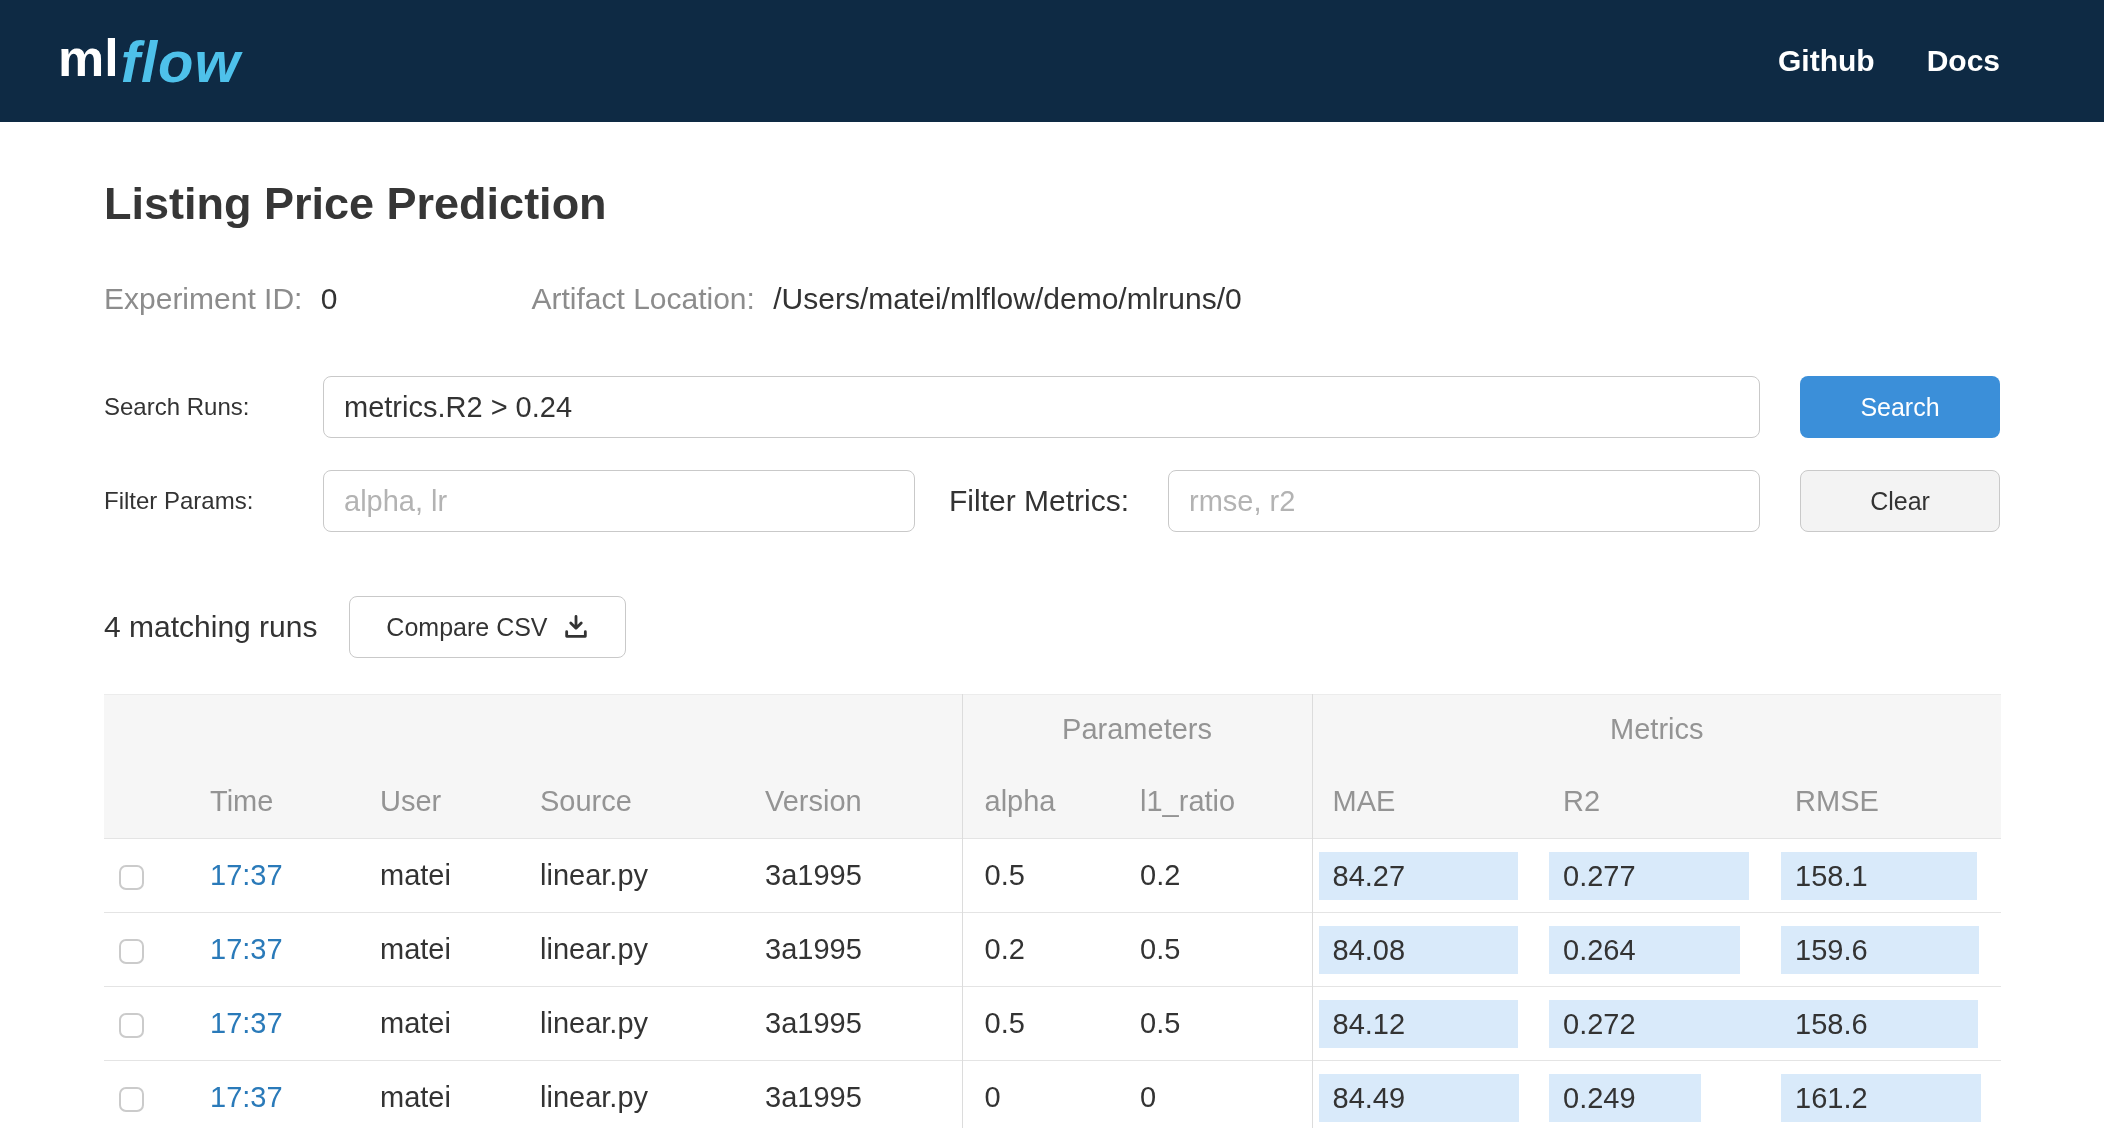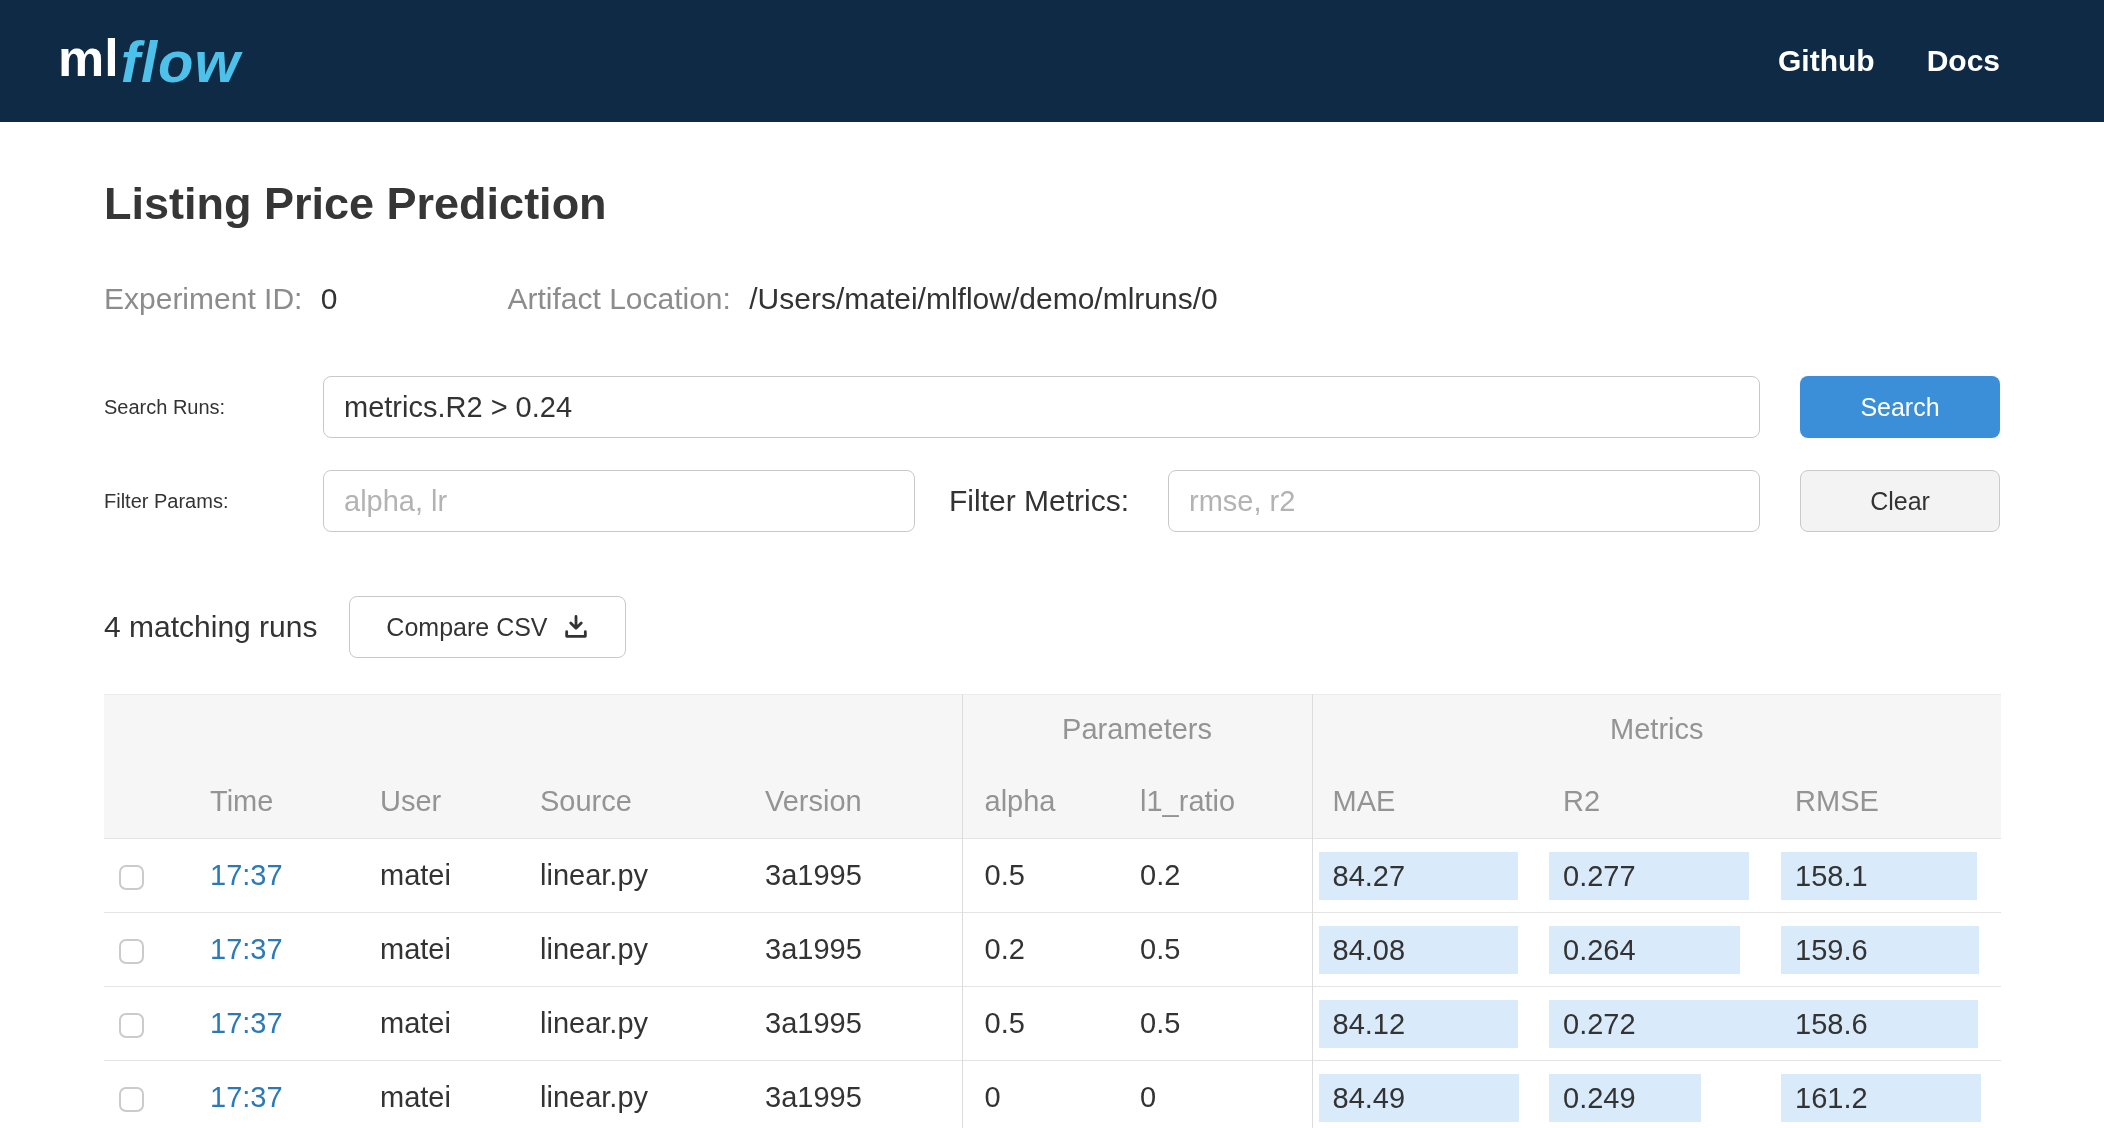--- a/index.html
+++ b/index.html
@@ -24,7 +24,7 @@
   
   main { padding: 0 104px; }
   h1 { margin-top: 56px; font-size: 45px; font-weight: 700; color: #363636; }
-  .meta-row { margin-top: 52px; display: flex; font-size: 30px; }
+  .meta-row { margin-top: 52px; display: flex; font-size: 30px; gap: 24px; }
   .meta + .meta { margin-left: 170px; }
   .meta-label { color: #8c8c8c; }
   .meta-value { color: #333; margin-left: 10px; }

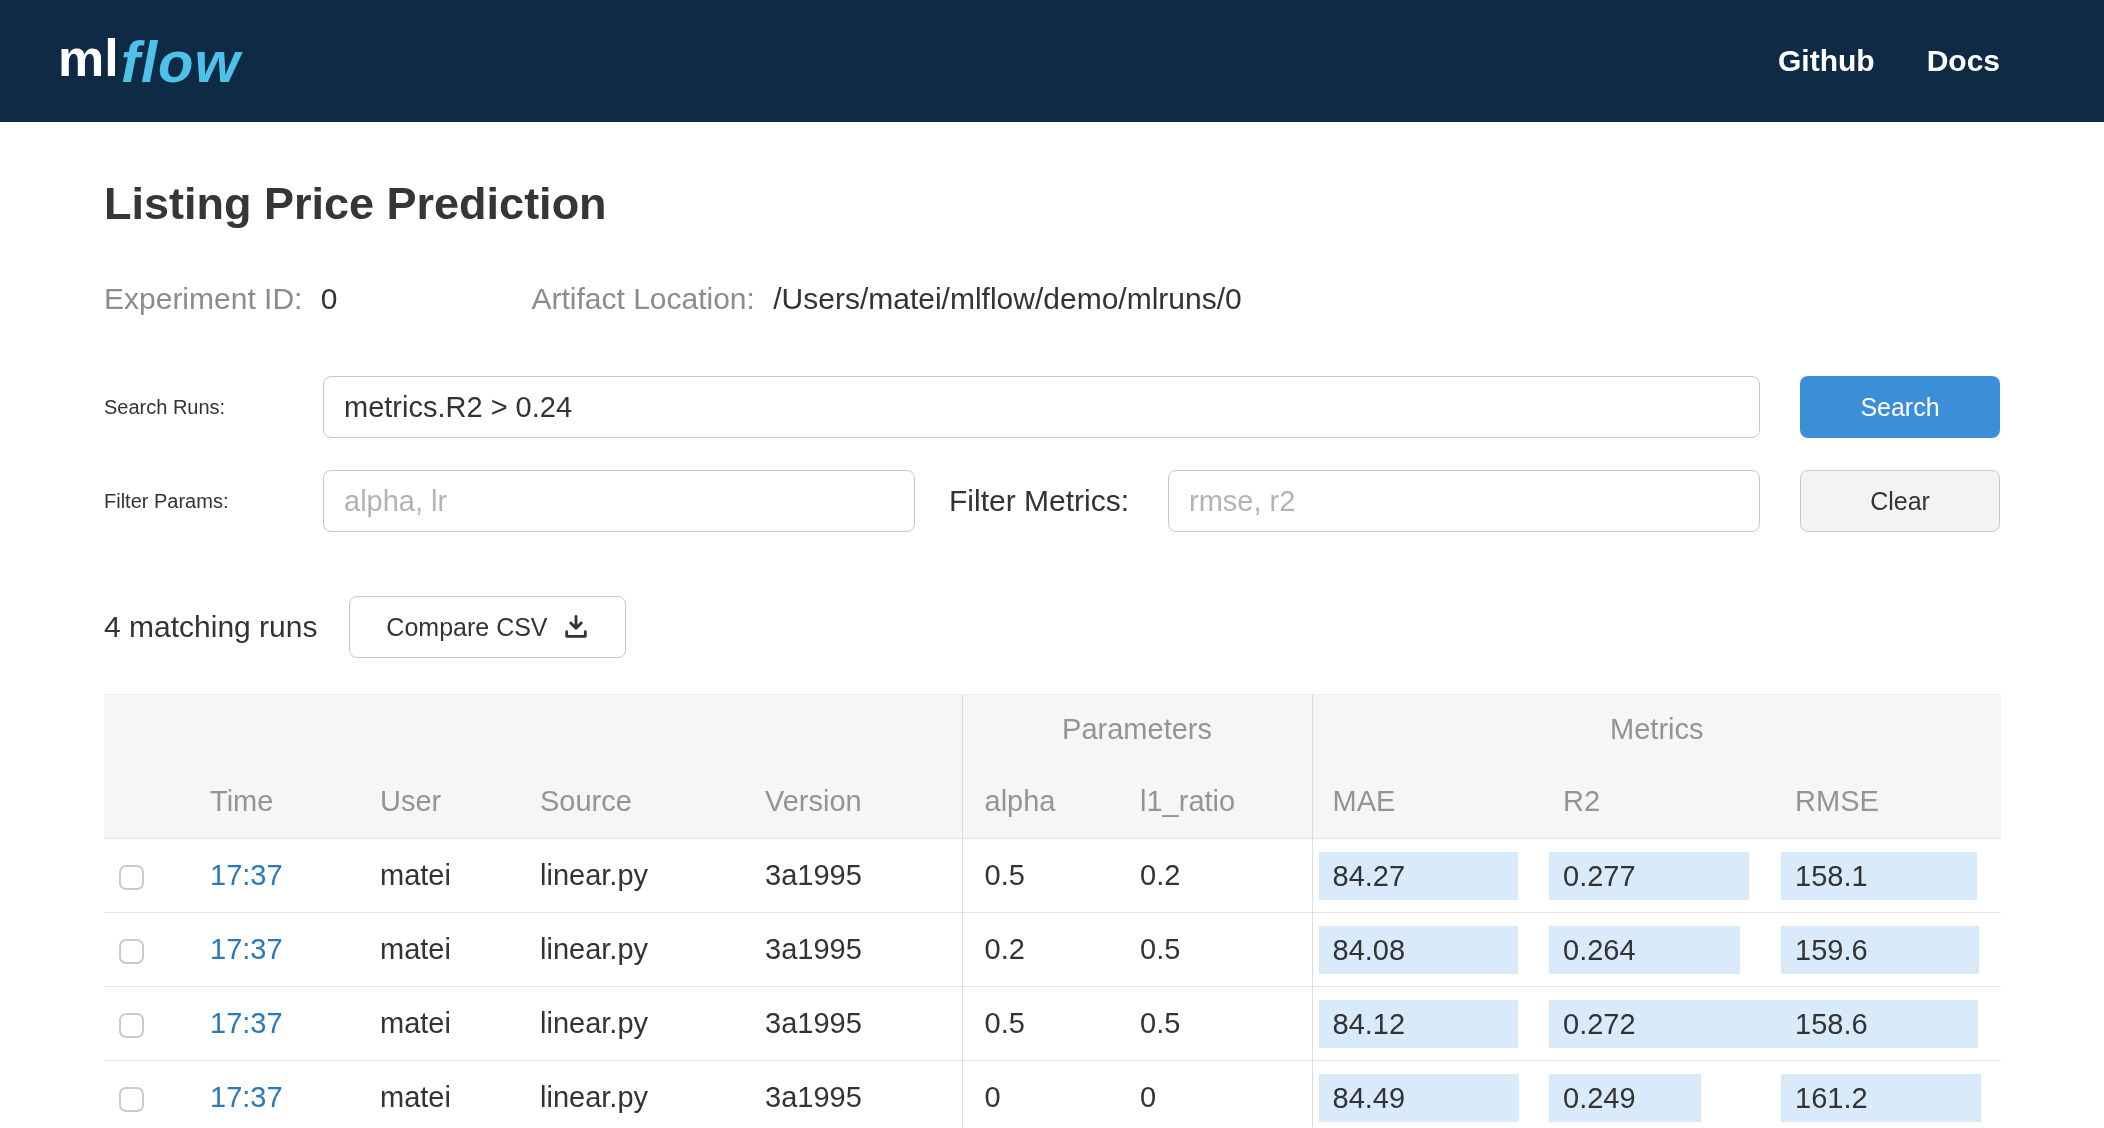--- a/index.html
+++ b/index.html
@@ -31,7 +31,7 @@
   
   .form-row { display: flex; align-items: center; margin-top: 32px; }
   .form-row.first { margin-top: 60px; }
-  .field-label { width: 219px; font-size: 20px; color: #333; }
+  .field-label { width: 219px; font-size: 24px; color: #333; }
   .metrics-label { width: 253px; padding-left: 34px; font-size: 30px; color: #333; }
   input.text {
     height: 62px; border: 1px solid #c9c9c9; border-radius: 8px;

